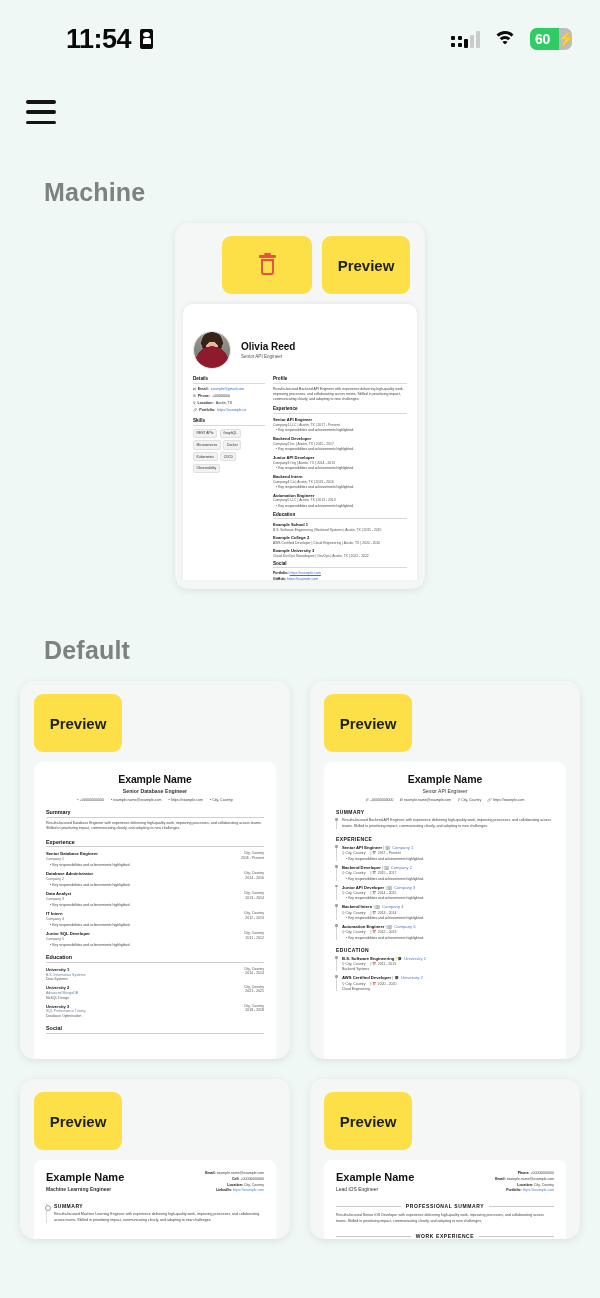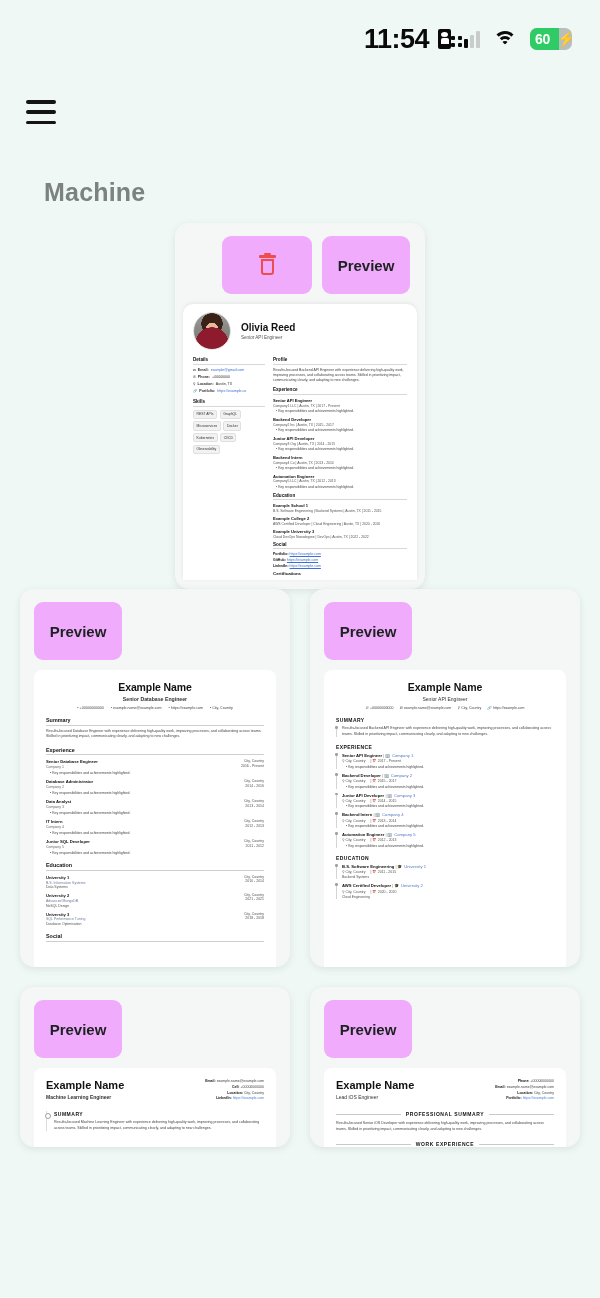--- a/index.html
+++ b/index.html
@@ -14,7 +14,7 @@
   
   .statusbar {
     height: 78px; display: flex; align-items: center;
-    justify-content: flex-end; padding: 0 28px 0 66px;
+    justify-content: space-between; padding: 0 28px 0 66px;
   }
   .sb-left { display: flex; align-items: center; gap: 9px; }
   .sb-time { font-size: 27px; font-weight: bold; color: #0a0a0a; letter-spacing: -0.5px; }

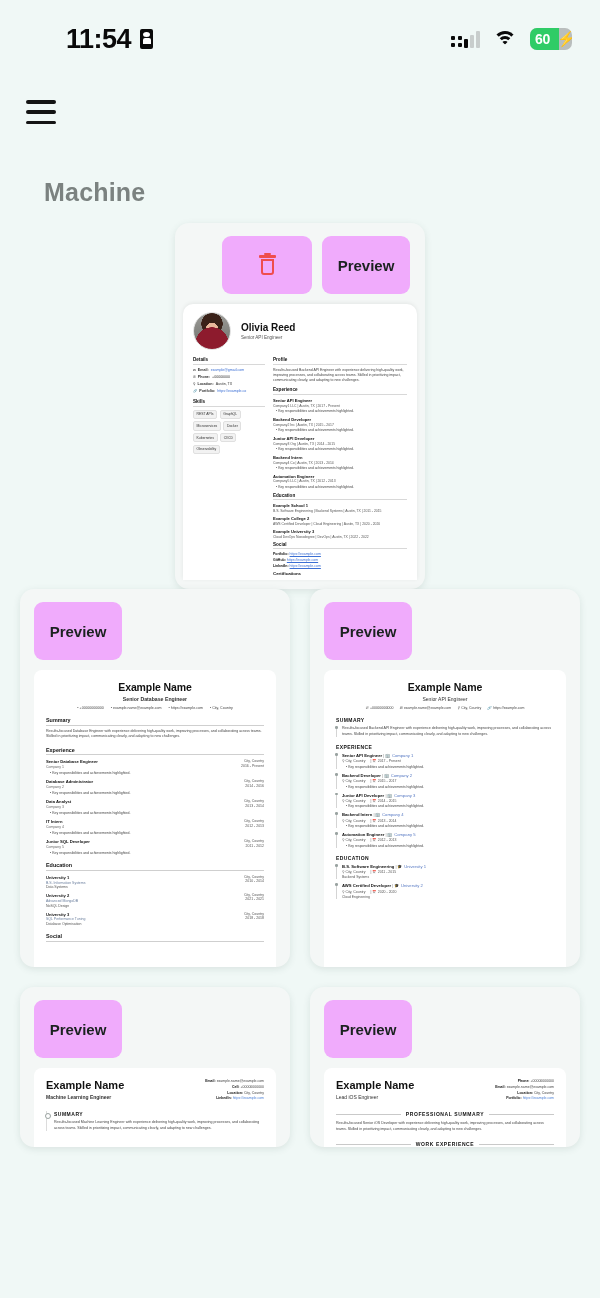--- a/index.html
+++ b/index.html
@@ -56,7 +56,7 @@
   .recent-card { margin: 0 auto; width: 250px; height: 366px; }
   .card-actions { display: flex; gap: 10px; padding: 13px 10px 10px 47px; }
   .pill {
-    background: #f0abfc; border-radius: 9px; height: 58px;
+    background: #fde047; border-radius: 9px; height: 58px;
     display: flex; align-items: center; justify-content: center;
     font-size: 15px; font-weight: bold; color: #1b2220; cursor: pointer;
   }

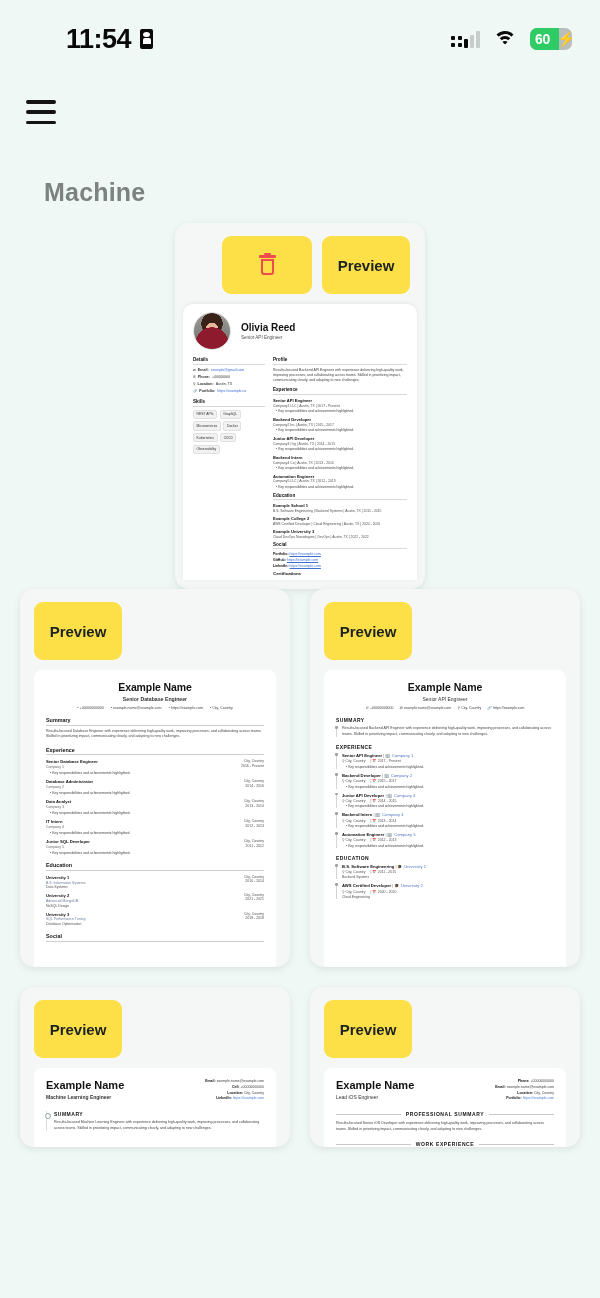--- a/index.html
+++ b/index.html
@@ -69,7 +69,7 @@
 
   
   .sheet { background: #fff; border-radius: 10px 10px 0 0; box-shadow: 0 -1px 4px rgba(0,0,0,0.07); }
-  .recent-sheet { margin: 0 8px; padding: 8px 10px 0 10px; height: 276px; overflow: hidden; }
+  .recent-sheet { margin: 0 8px; padding: 27px 10px 0 10px; height: 276px; overflow: hidden; }
   .rs-head { display: flex; align-items: center; gap: 10px; padding-bottom: 7px; }
   .avatar {
     width: 38px; height: 38px; border-radius: 50%; flex: 0 0 38px;

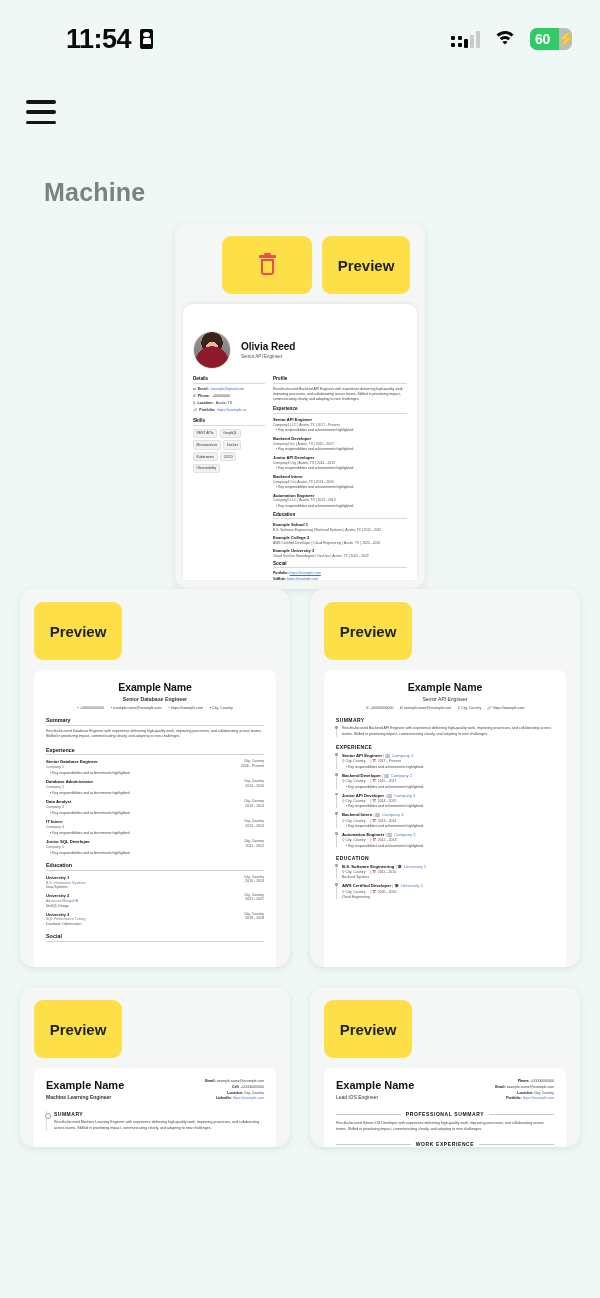--- a/index.html
+++ b/index.html
@@ -317,6 +317,7 @@
     </div>
   </div>
 
+  <div class="section-title default">Default</div>
 
   <div class="grid">
 

